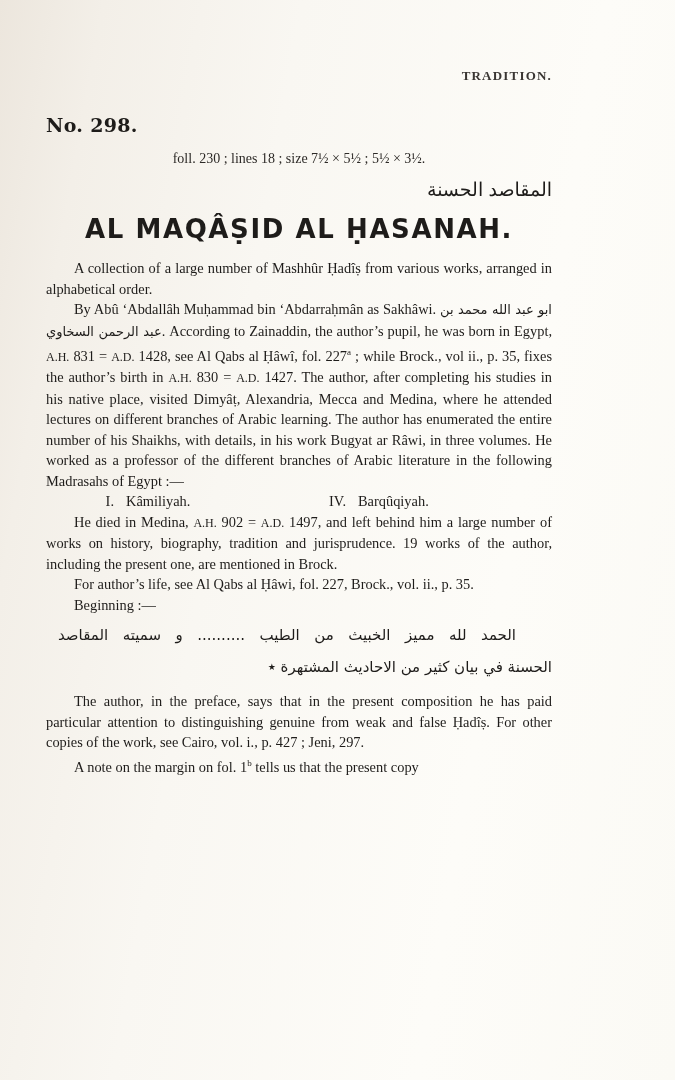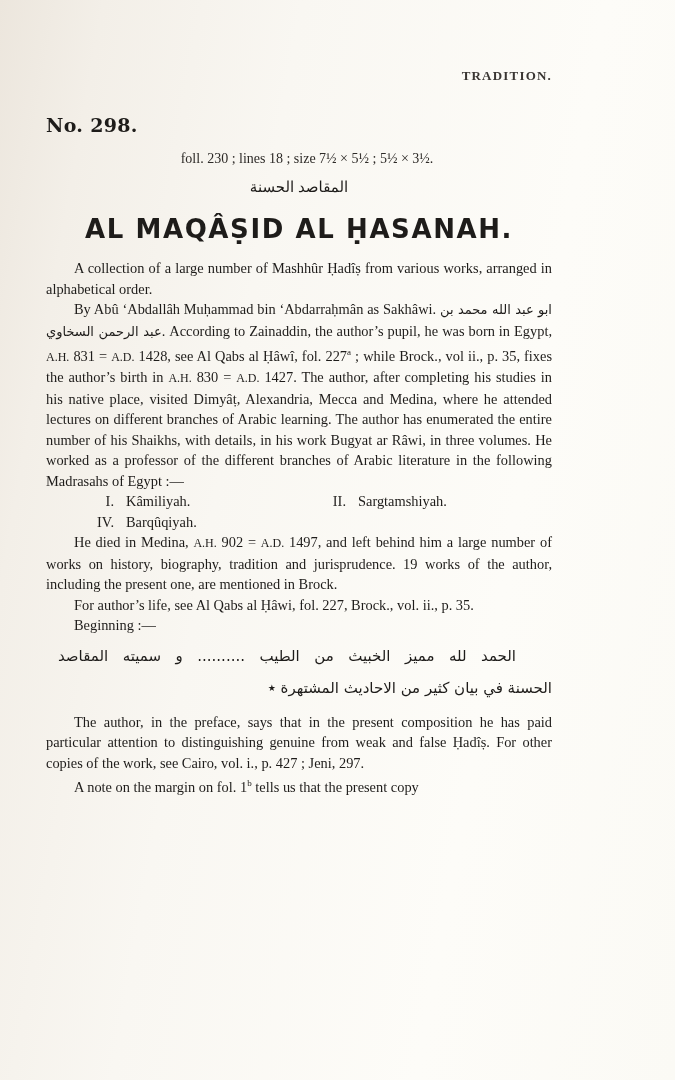--- a/index.html
+++ b/index.html
@@ -46,7 +46,7 @@
     .meta-line {
       position: absolute;
       top: 151px;
-      left: 8px;
+      left: 0;
       width: 100%;
       text-align: center;
       font-size: 14px;

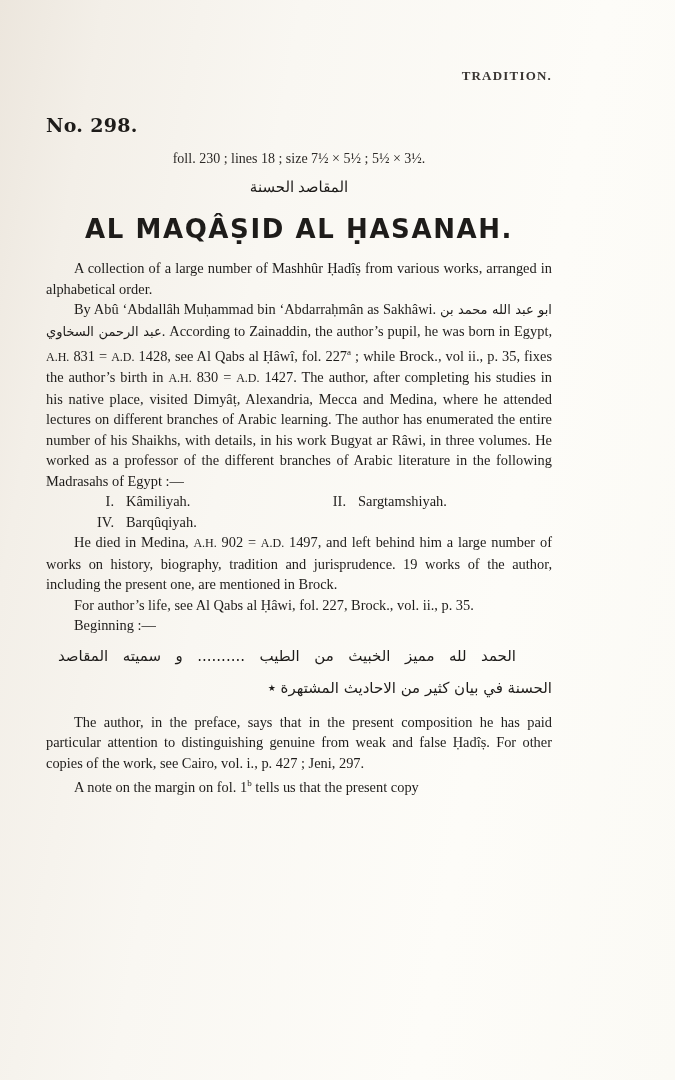--- a/index.html
+++ b/index.html
@@ -57,10 +57,9 @@
       top: 178px;
       left: 0;
       width: 100%;
-      text-align: center;
-      font-size: 15px;
+      font-size: 19px;
       direction: rtl;
-      font-family: Liberation Serif, serif;
+      font-family: Liberation Sans, sans-serif;
     }
     .main-title {
       position: absolute;

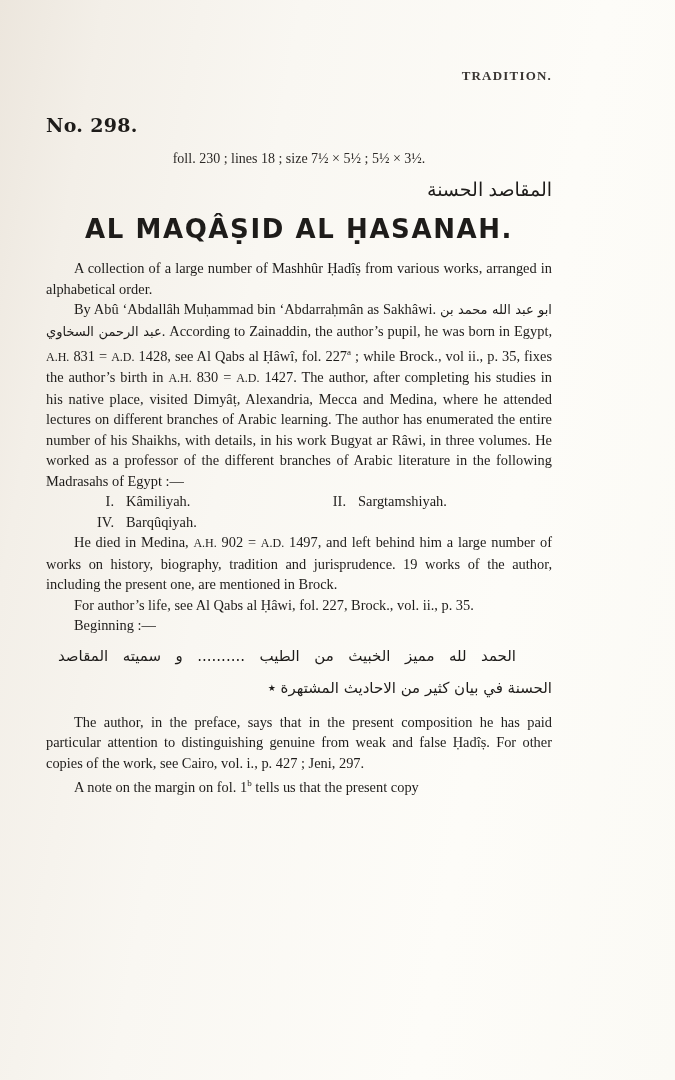--- a/index.html
+++ b/index.html
@@ -144,10 +144,6 @@
         <span>Kâmiliyah.</span>
       </div>
       <div class="madrasah-item">
-        <span class="madrasah-num">II.</span>
-        <span>Sargtamshiyah.</span>
-      </div>
-      <div class="madrasah-item">
         <span class="madrasah-num">IV.</span>
         <span>Barqûqiyah.</span>
       </div>

